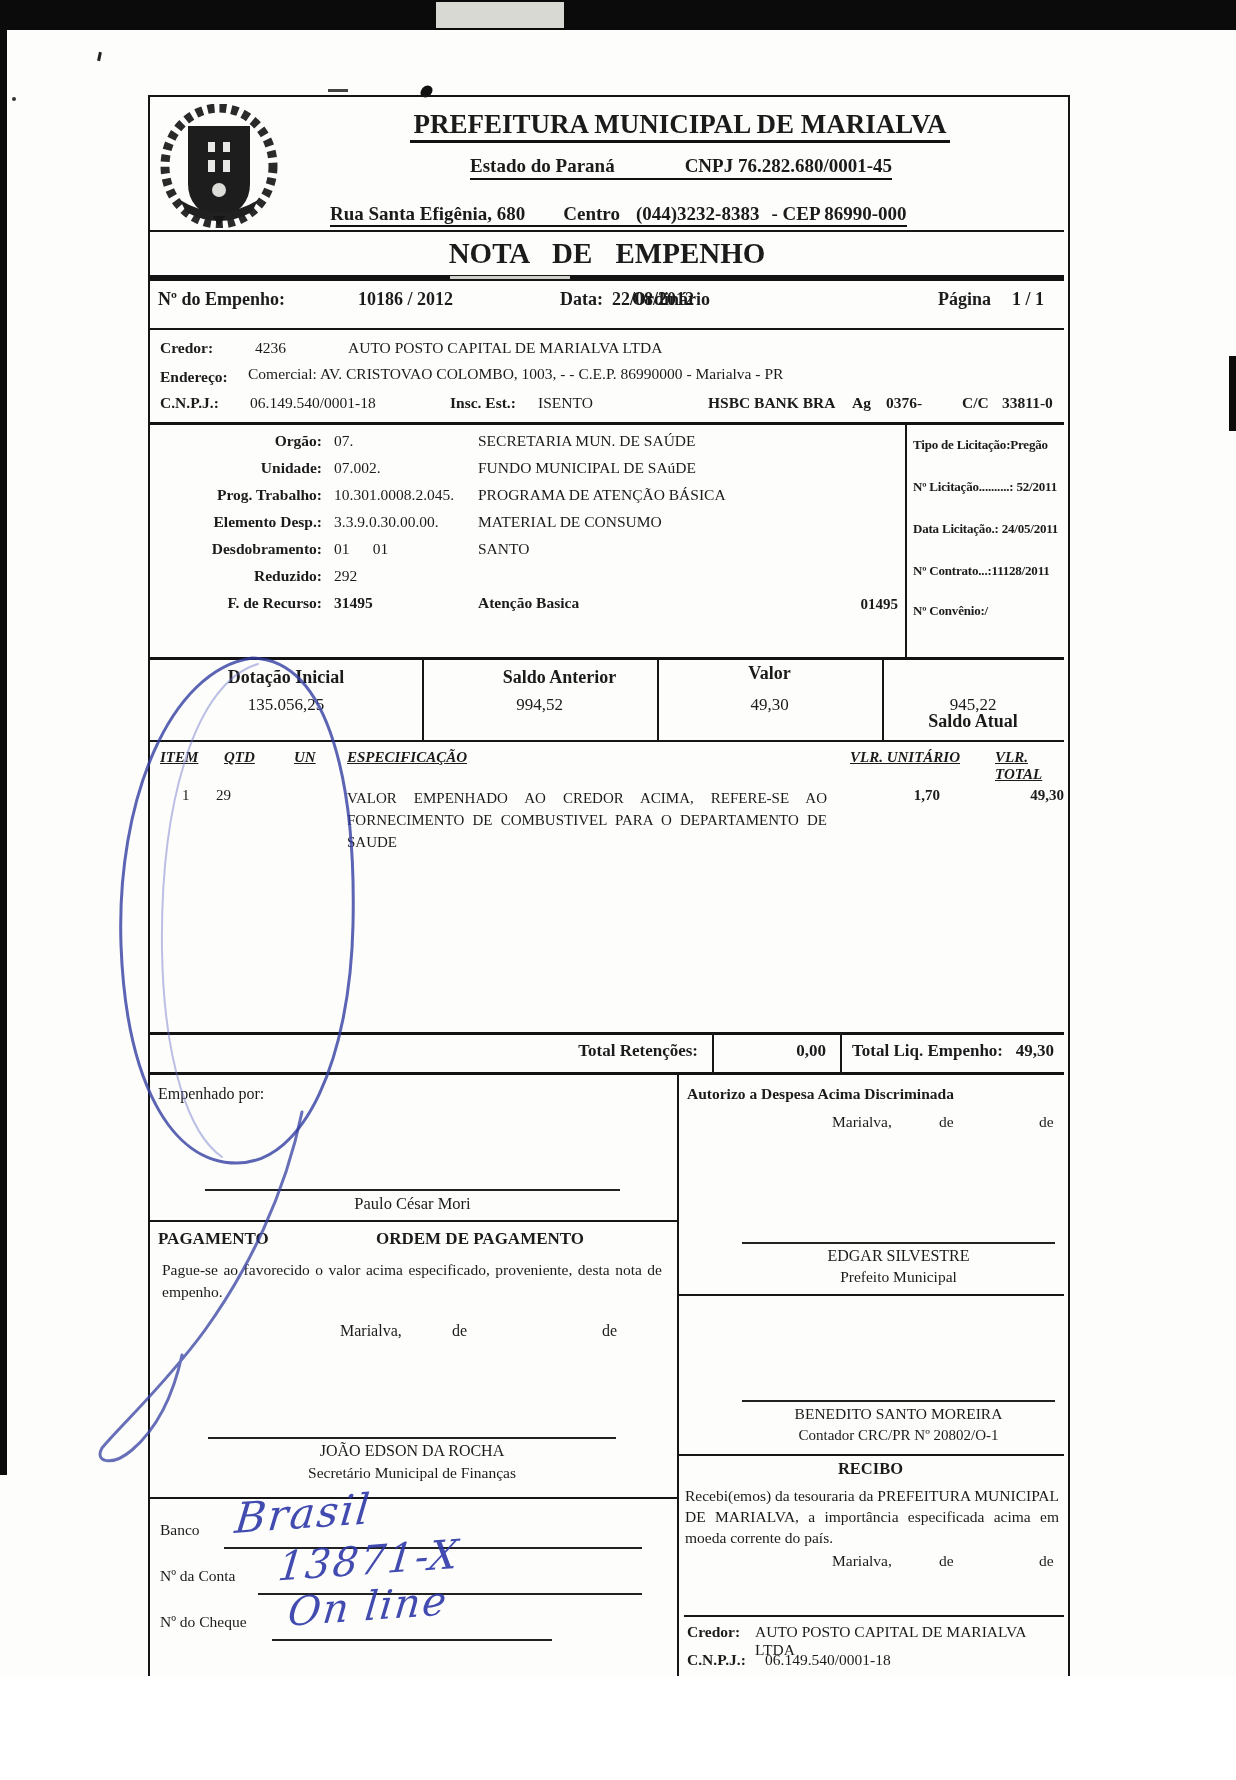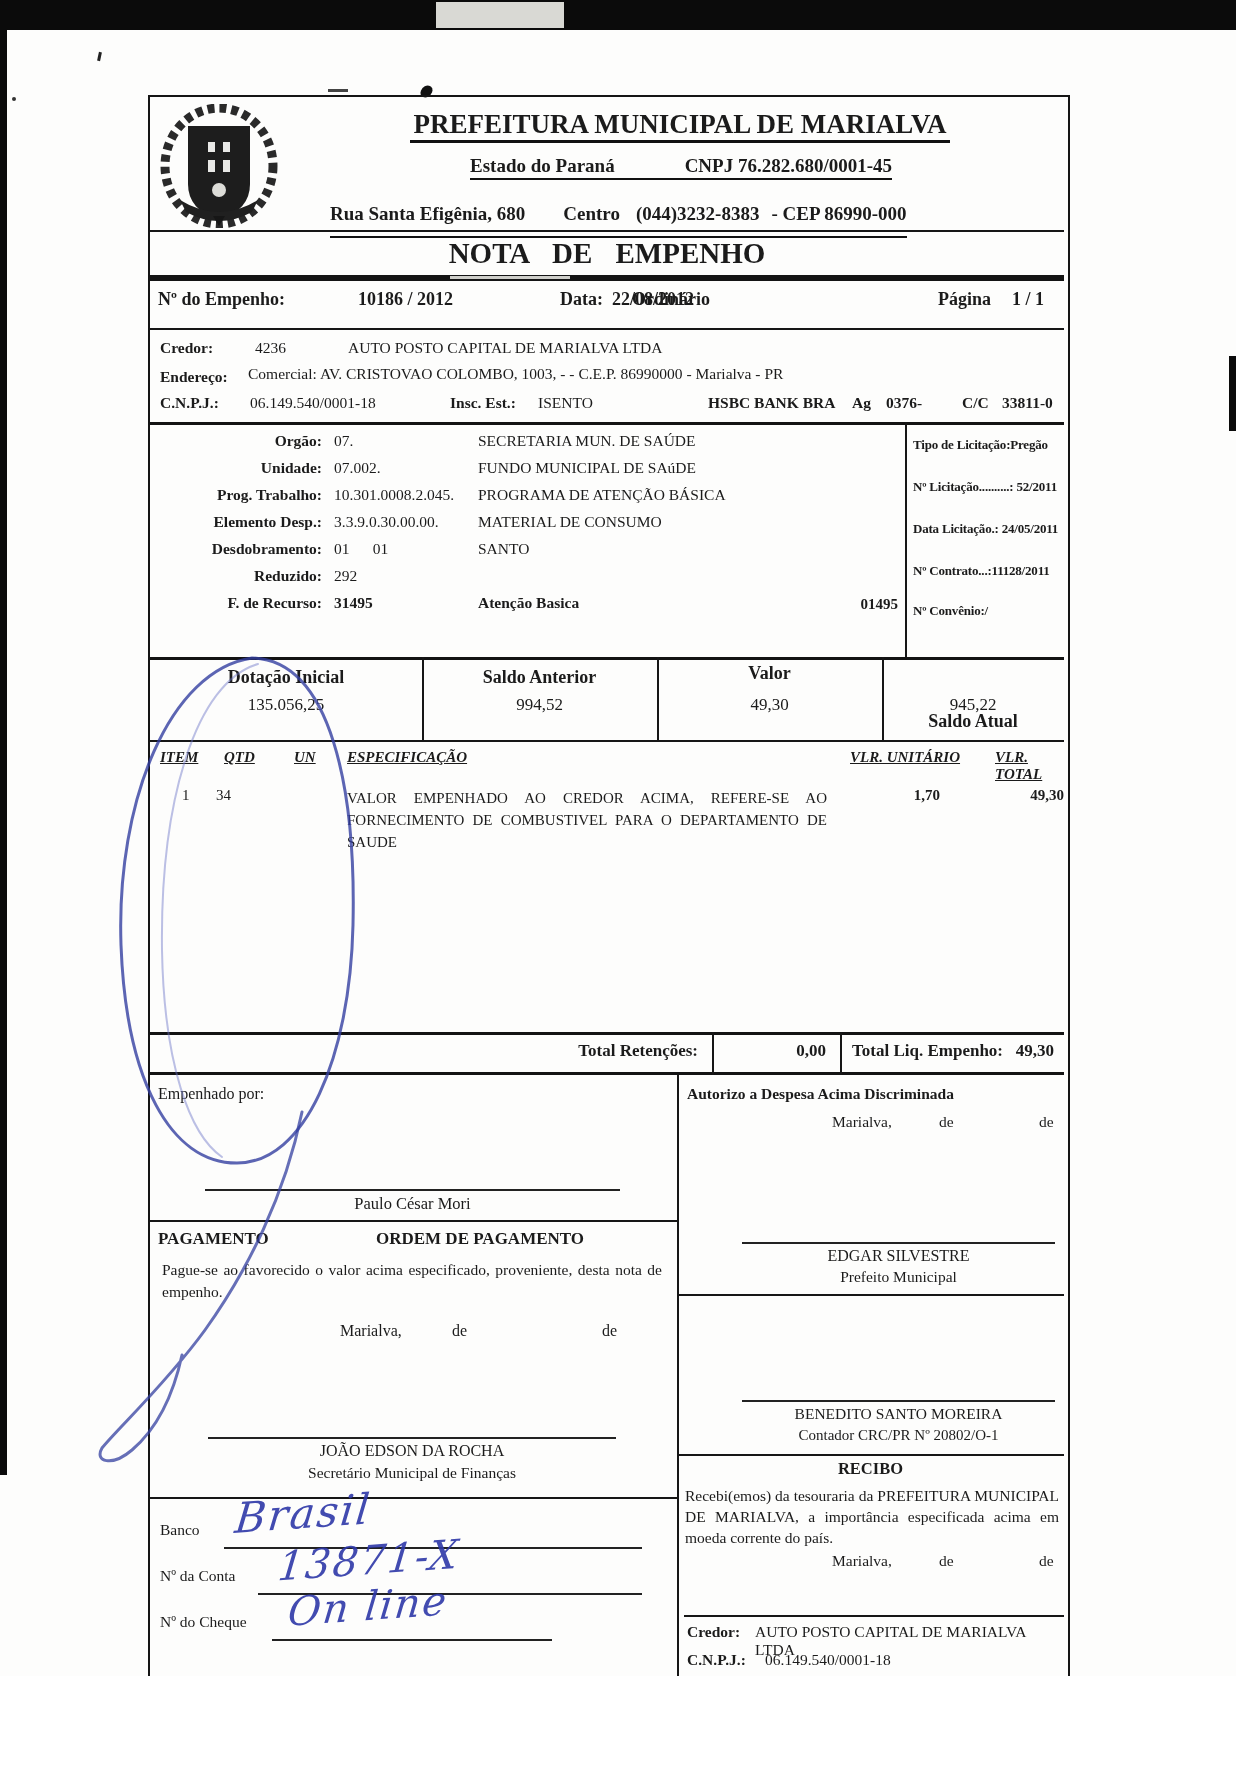--- a/index.html
+++ b/index.html
@@ -66,7 +66,7 @@
       </span>
     </div>
     <div class="abs" style="left:180px;top:106px;width:730px;">
-      <span class="b" style="font-size:19px;border-bottom:2px solid #111;padding-bottom:11px;display:inline-block;">
+      <span class="b" style="font-size:19px;border-bottom:2px solid #111;padding-bottom:0;display:inline-block;">
         <span>Rua Santa Efigênia, 680</span><span style="display:inline-block;width:38px;"></span><span>Centro</span><span style="display:inline-block;width:16px;"></span><span>(044)3232-8383</span><span style="display:inline-block;width:12px;"></span><span>-  CEP 86990-000</span>
       </span>
     </div>

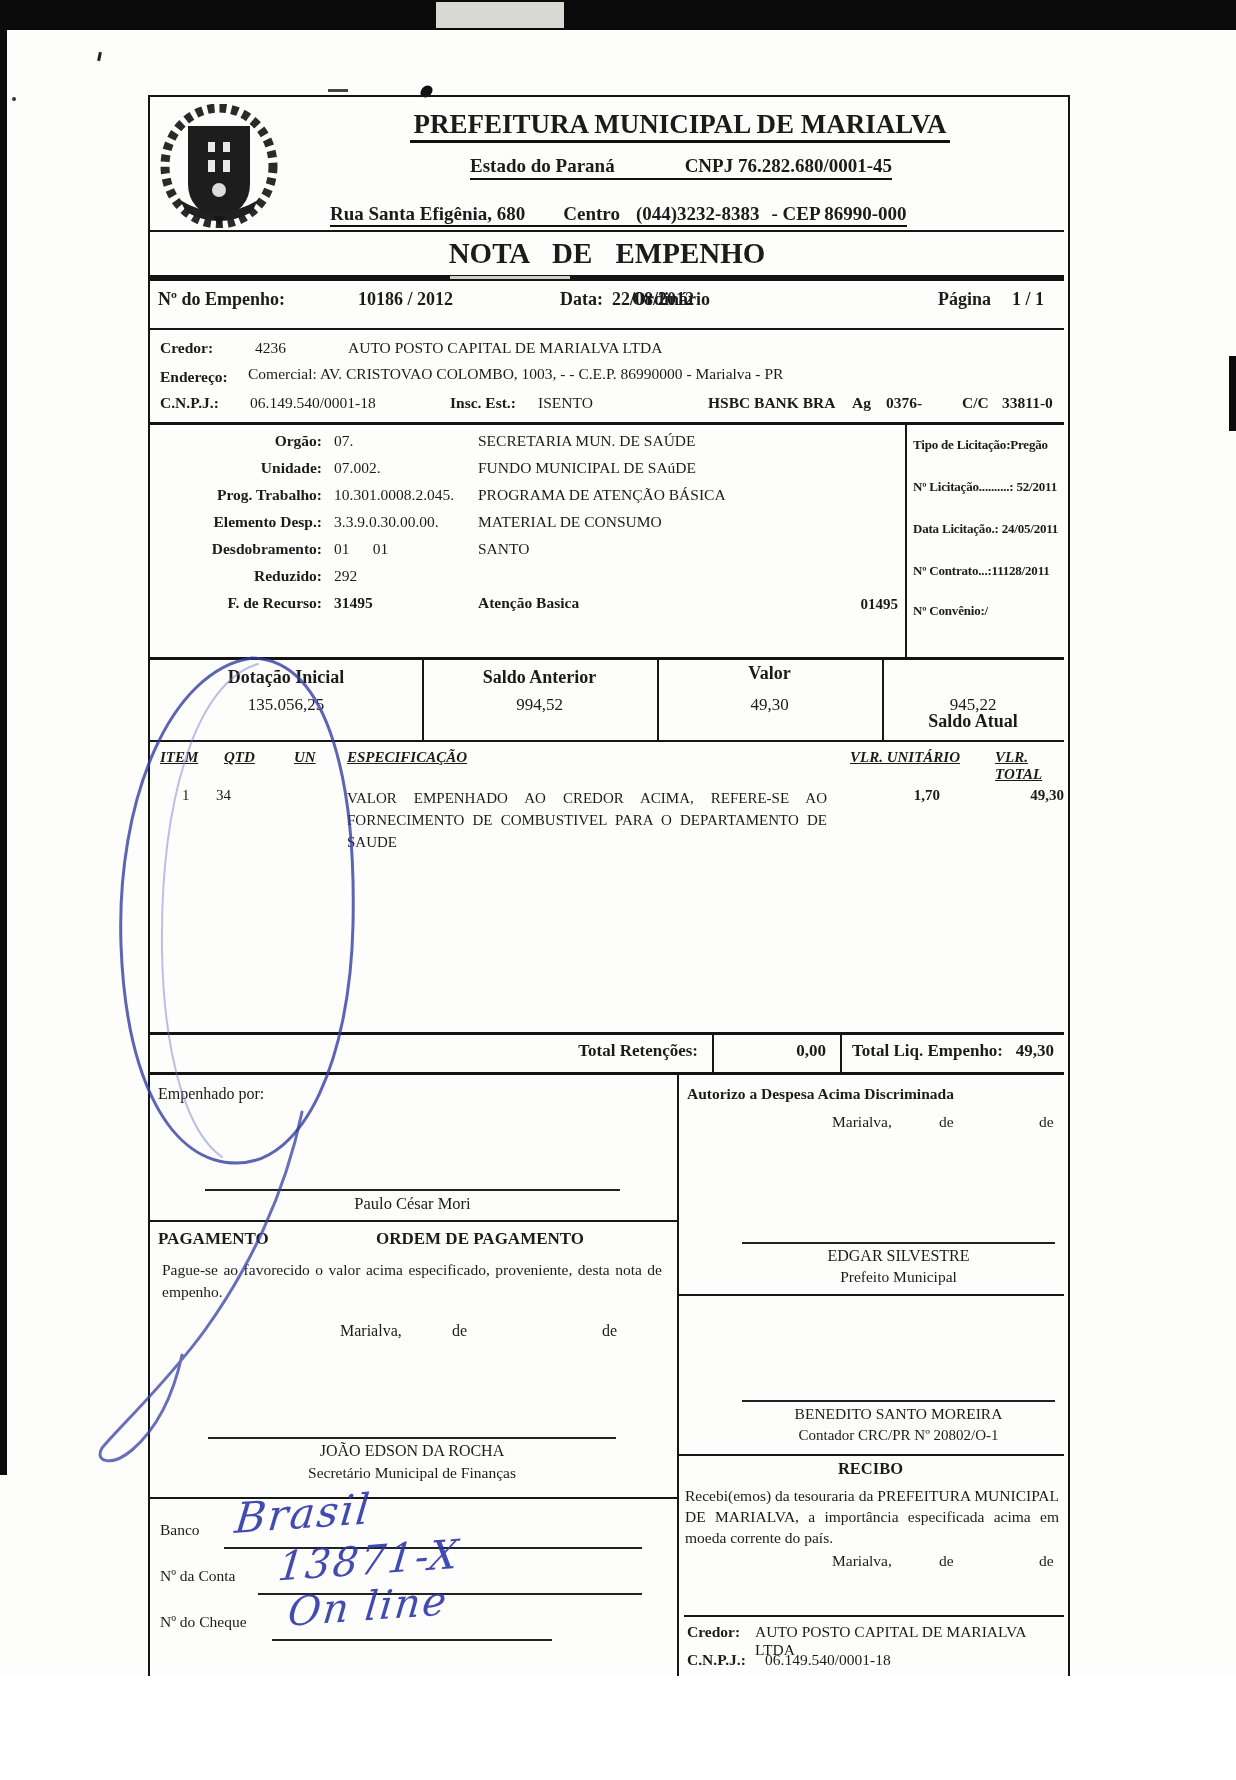--- a/index.html
+++ b/index.html
@@ -157,7 +157,7 @@
       <div class="vline" style="left:732px;top:0;height:85px;"></div>
       <div class="abs ctr b" style="left:0;top:10px;width:272px;font-size:18px;">Dotação Inicial</div>
       <div class="abs ctr" style="left:0;top:38px;width:272px;font-size:17px;">135.056,25</div>
-      <div class="abs ctr b" style="left:272px;top:10px;width:235px;font-size:18px;">Saldo Anterior</div>
+      <div class="abs ctr b" style="left:272px;top:10px;width:235px;font-size:18px;padding-left:20px;">Saldo Anterior</div>
       <div class="abs ctr" style="left:272px;top:38px;width:235px;font-size:17px;">994,52</div>
       <div class="abs ctr b" style="left:507px;top:6px;width:225px;font-size:18px;">Valor</div>
       <div class="abs ctr" style="left:507px;top:38px;width:225px;font-size:17px;">49,30</div>

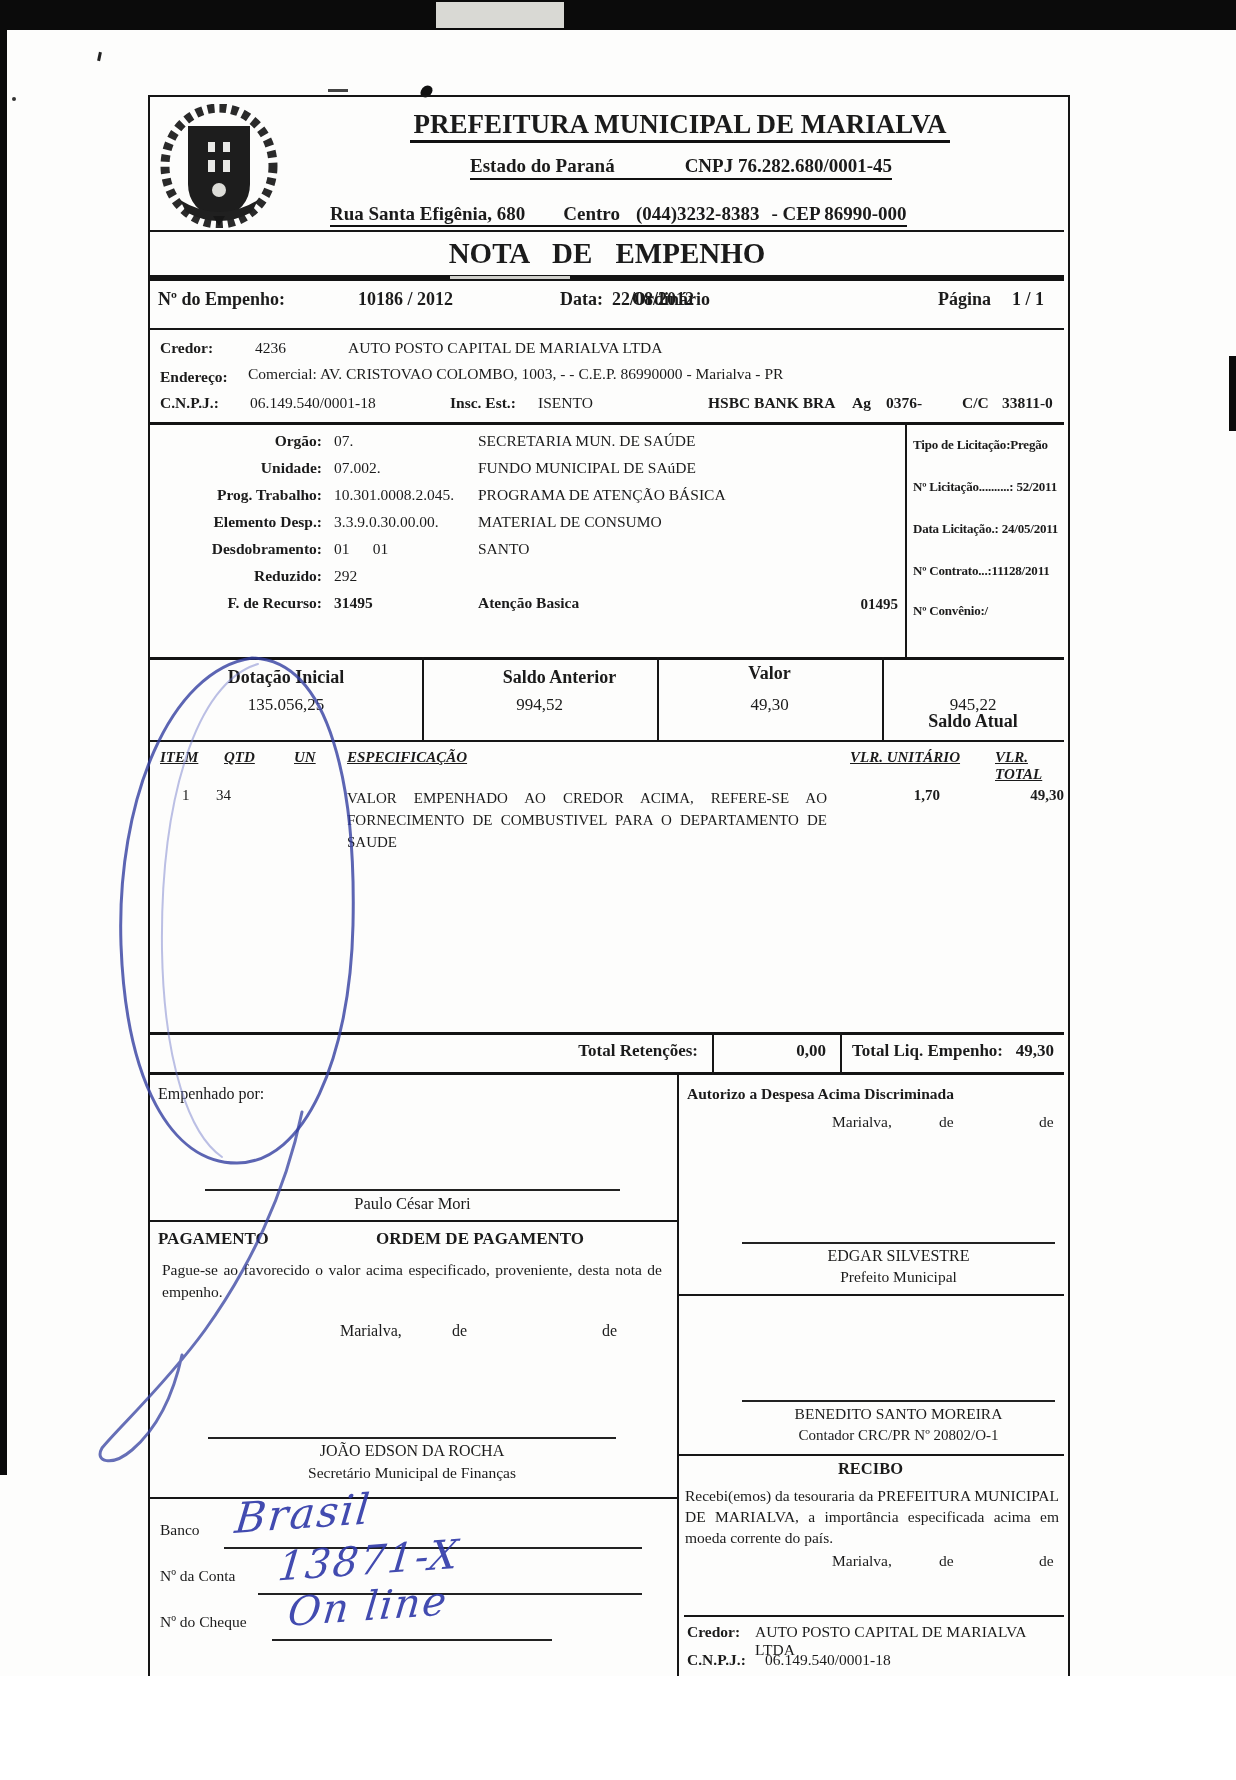--- a/index.html
+++ b/index.html
@@ -176,7 +176,7 @@
 
     <div class="abs" style="left:0;top:690px;width:914px;font-size:15px;">
       <span class="abs" style="left:32px;">1</span>
-      <span class="abs" style="left:66px;">34</span>
+      <span class="abs" style="left:66px;">29</span>
       <div class="abs jst" style="left:197px;width:480px;line-height:22px;">VALOR EMPENHADO AO CREDOR ACIMA, REFERE-SE AO FORNECIMENTO DE COMBUSTIVEL PARA O DEPARTAMENTO DE SAUDE</div>
       <span class="abs b rt" style="left:712px;width:78px;">1,70</span>
       <span class="abs b rt" style="left:840px;width:74px;">49,30</span>

